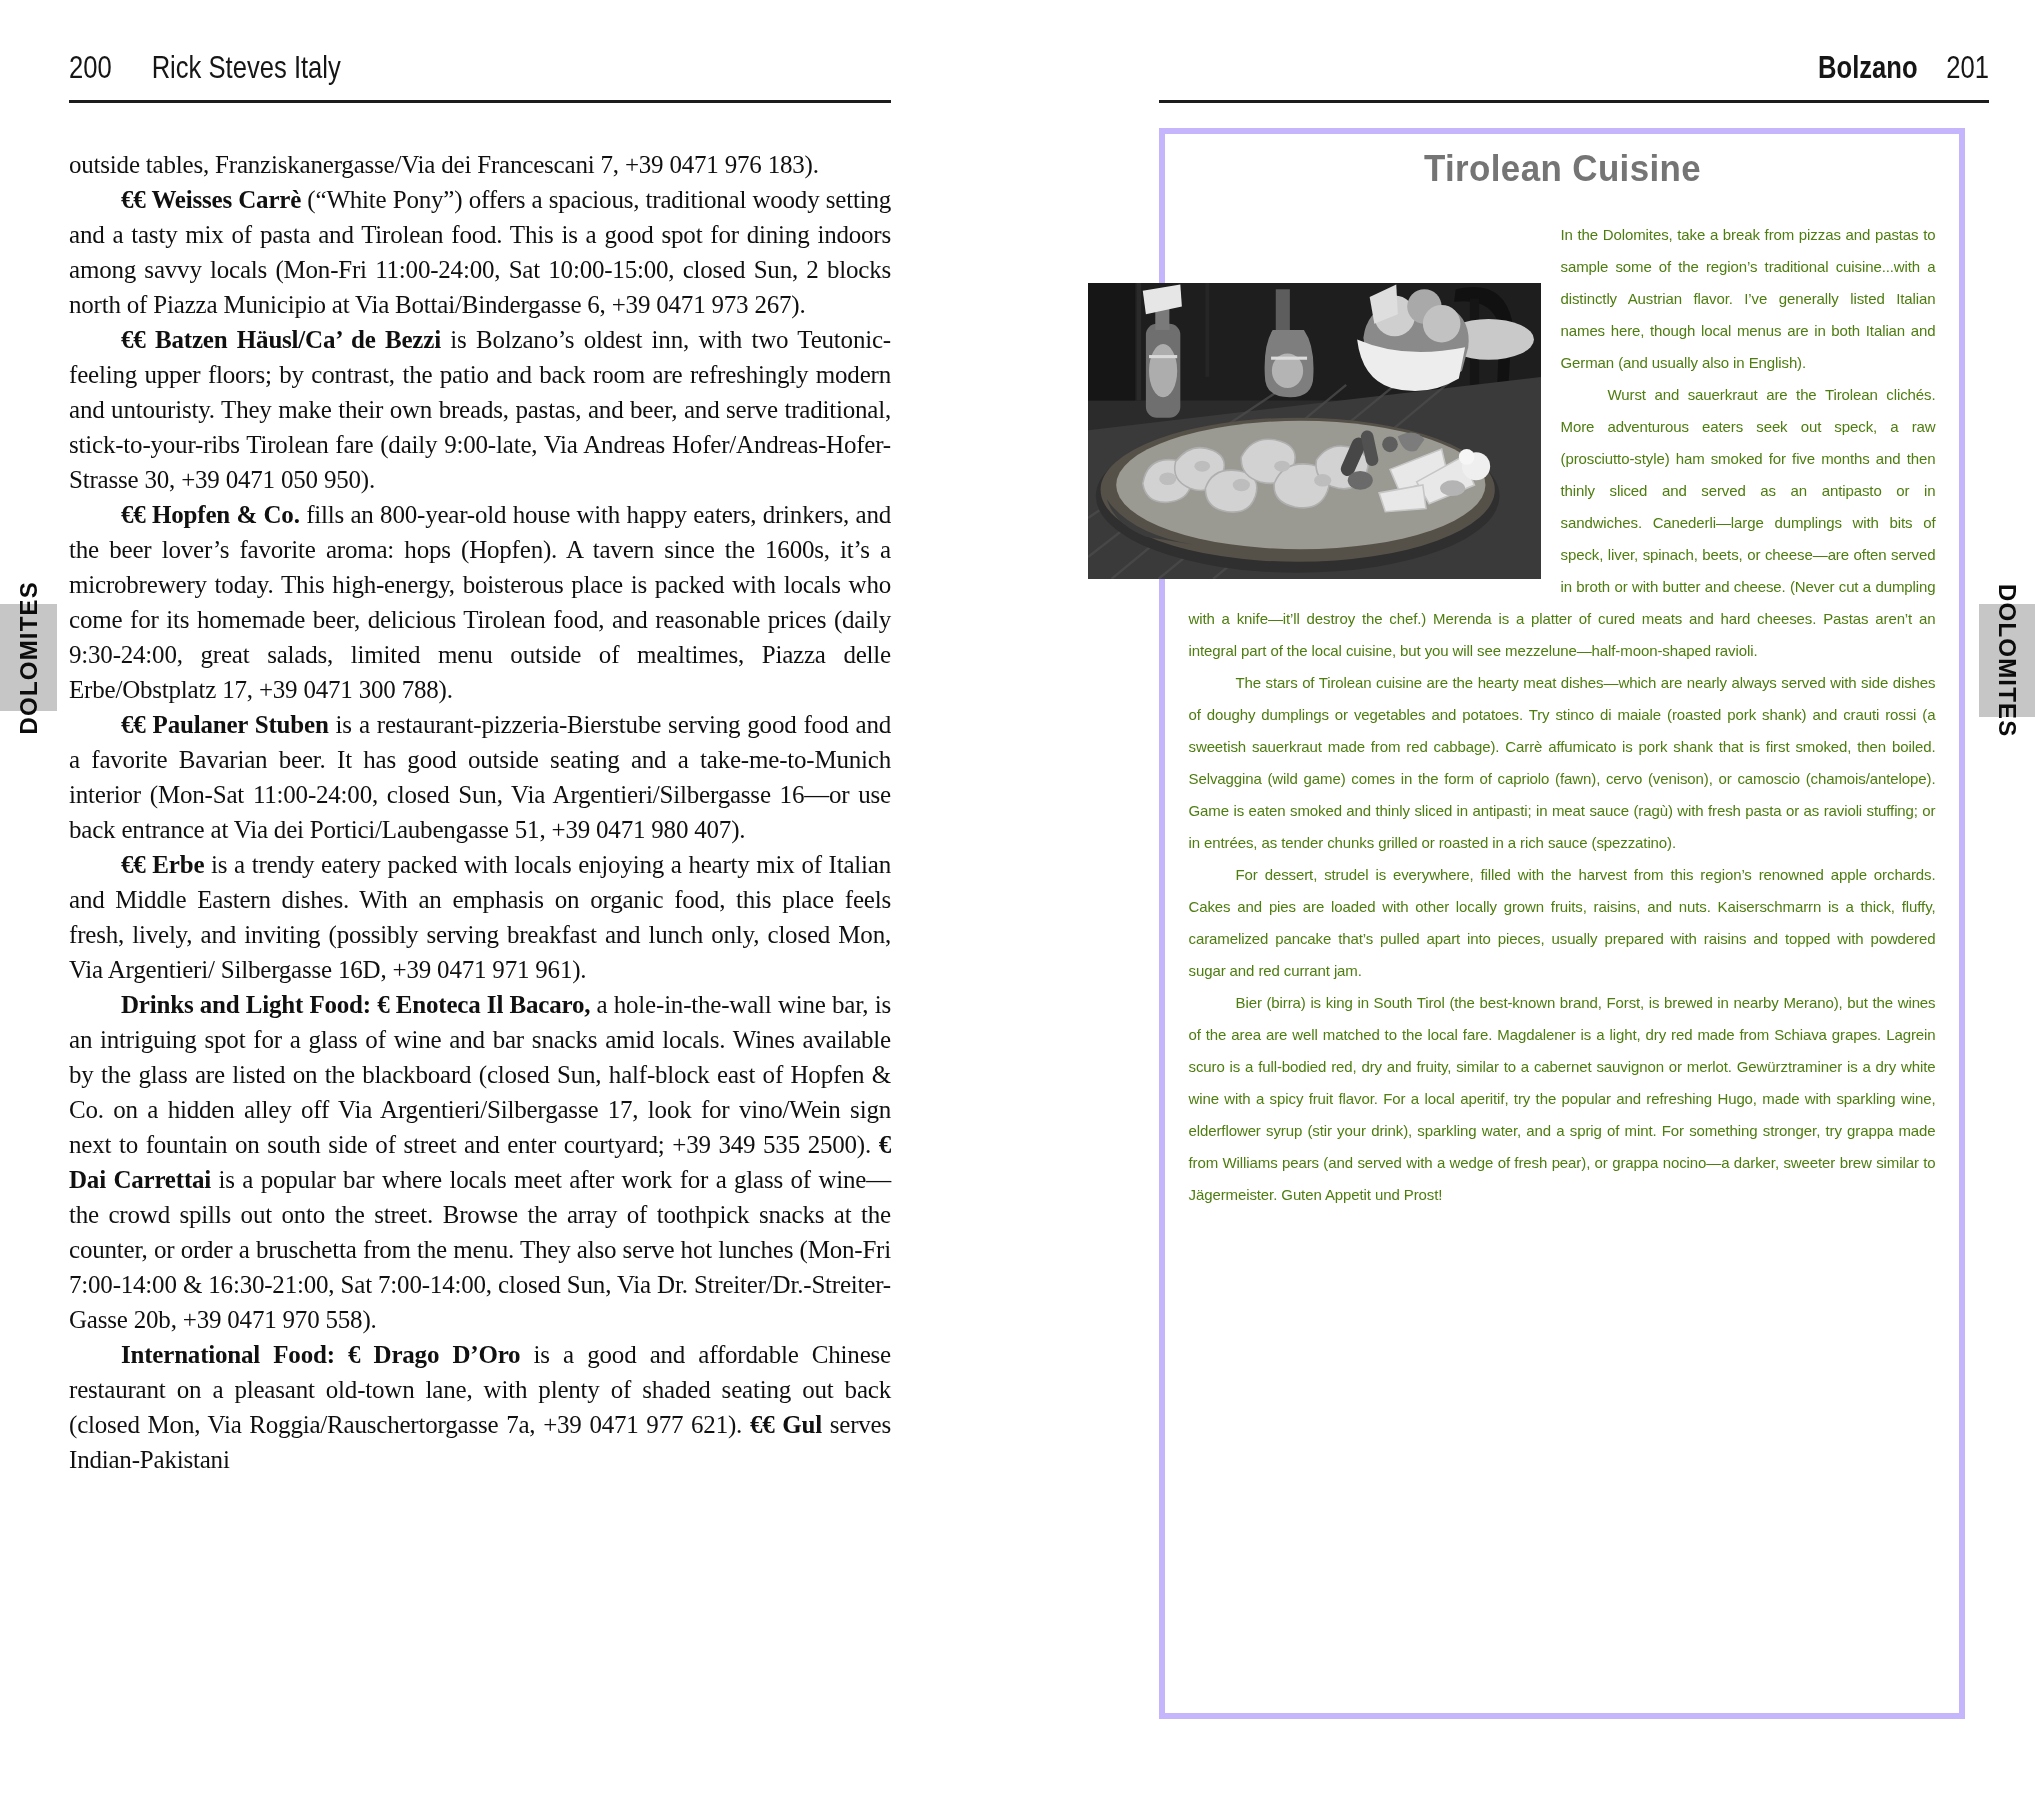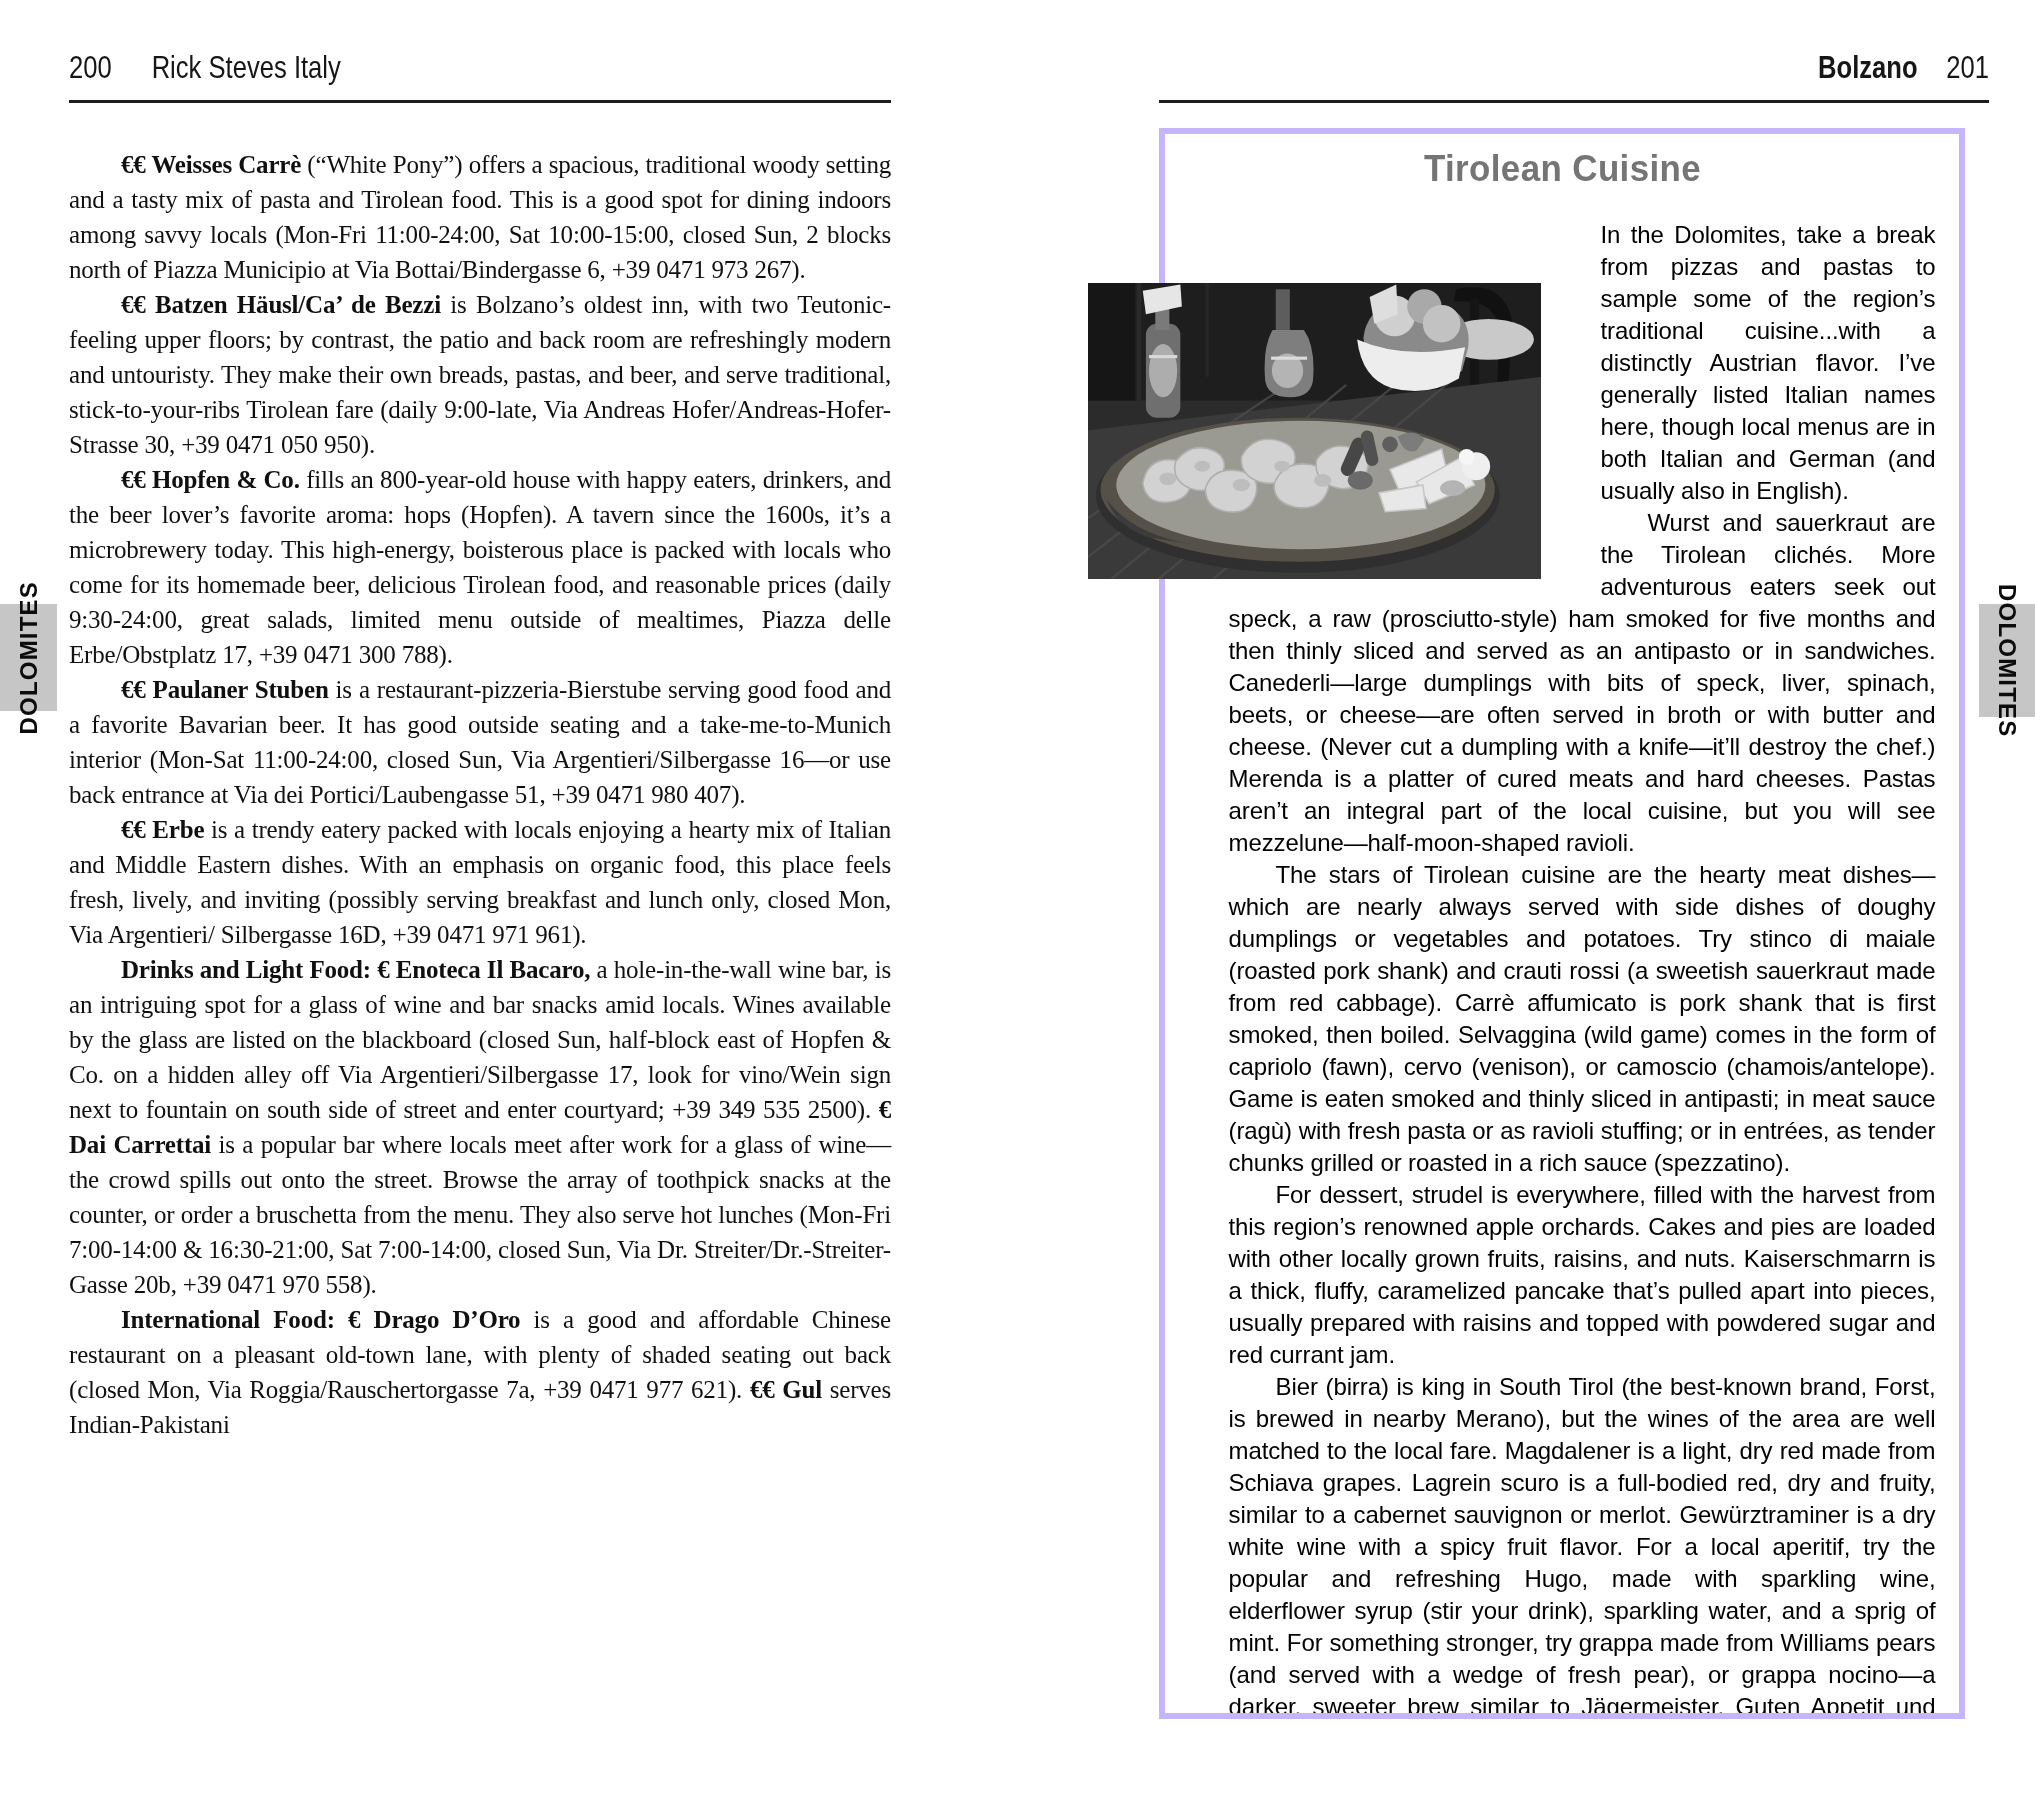--- a/index.html
+++ b/index.html
@@ -67,6 +67,7 @@
 <div class="pg-rule rule-left"></div>
 
 <div class="serif-col">
+    <p class="para"><span>outside tables, Franziskanergasse/Via dei Francescani 7, +39 0471 976 183).</span></p>
     <p class="para indent"><span class="b">€€ Weisses Carrè</span><span> (“White Pony”) offers a spacious, traditional woody setting and a tasty mix of pasta and Tirolean food. This is a good spot for dining indoors among savvy locals (Mon-Fri 11:00-24:00, Sat 10:00-15:00, closed Sun, 2 blocks north of Piazza Municipio at Via Bottai/Bindergasse 6, +39 0471 973 267).</span></p>
     <p class="para indent"><span class="b">€€ Batzen Häusl/Ca’ de Bezzi</span><span> is Bolzano’s oldest inn, with two Teutonic-feeling upper floors; by contrast, the patio and back room are refreshingly modern and untouristy. They make their own breads, pastas, and beer, and serve traditional, stick-to-your-ribs Tirolean fare (daily 9:00-late, Via Andreas Hofer/Andreas-Hofer-Strasse 30, +39 0471 050 950).</span></p>
     <p class="para indent"><span class="b">€€ Hopfen &amp; Co.</span><span> fills an 800-year-old house with happy eaters, drinkers, and the beer lover’s favorite aroma: hops </span><span class="i">(Hopfen).</span><span> A tavern since the 1600s, it’s a microbrewery today. This high-energy, boisterous place is packed with locals who come for its homemade beer, delicious Tirolean food, and reasonable prices (daily 9:30-24:00, great salads, limited menu outside of mealtimes, Piazza delle Erbe/Obstplatz 17, +39 0471 300 788).</span></p>

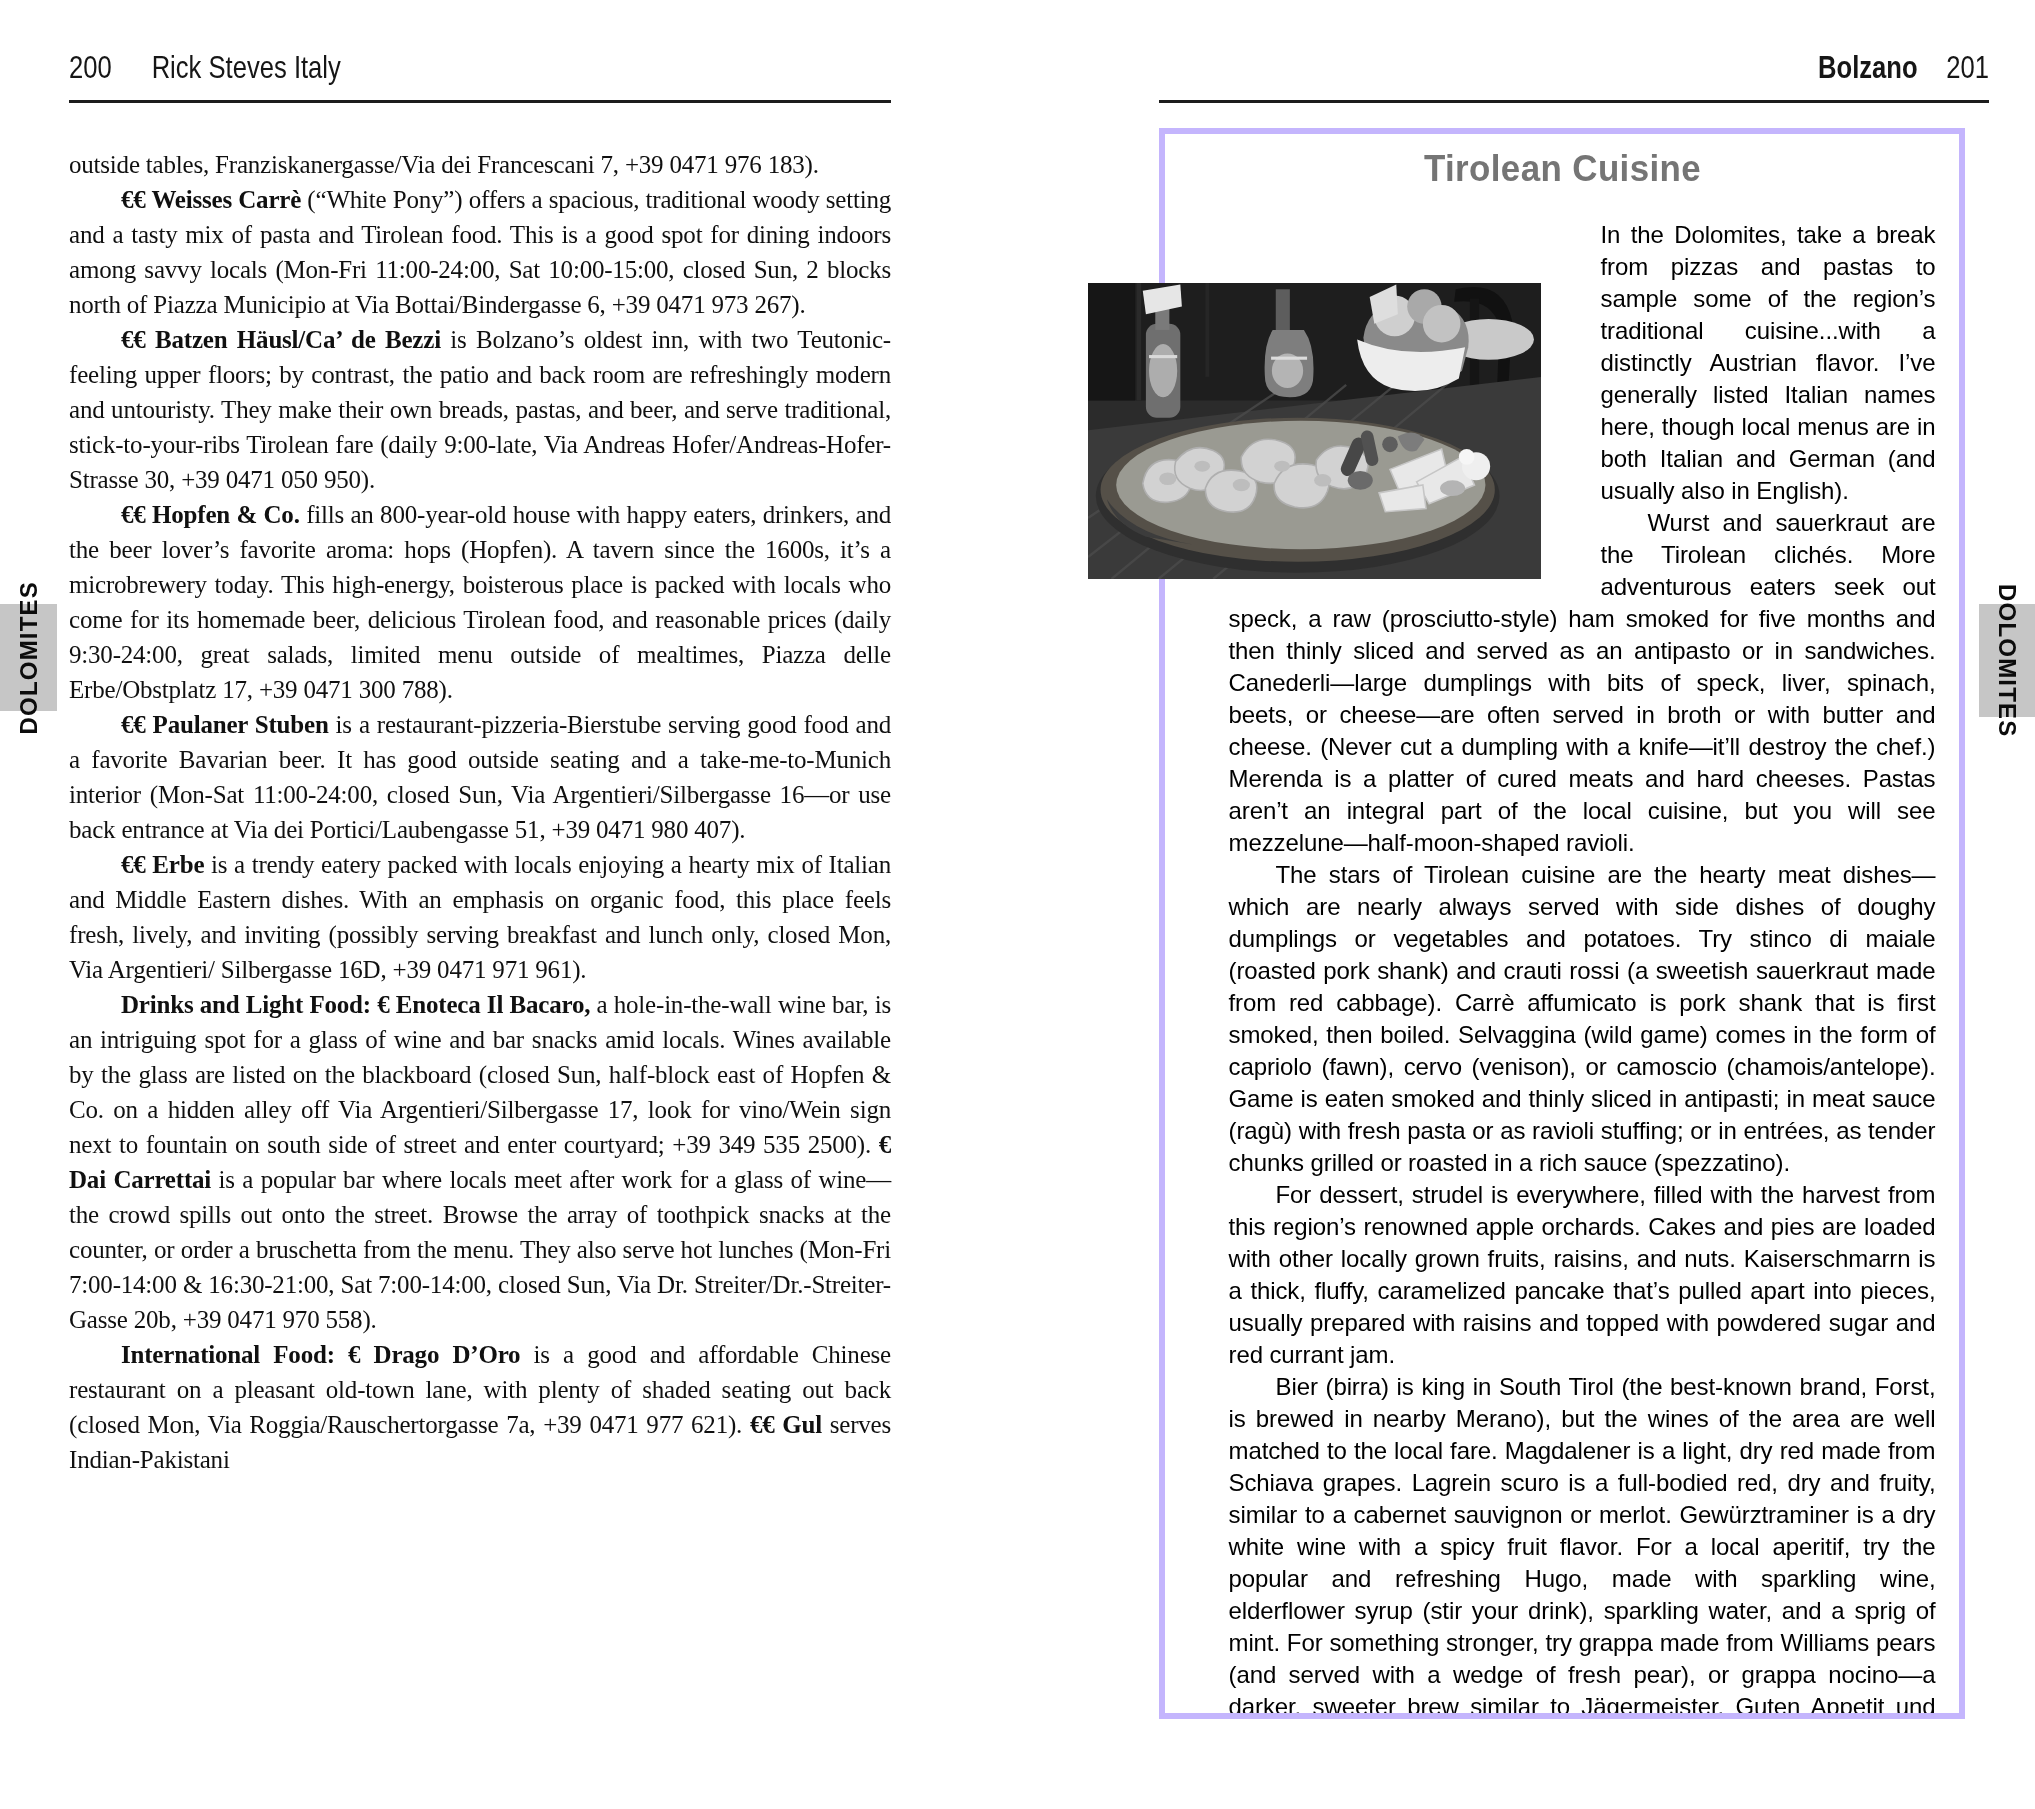--- a/index.html
+++ b/index.html
@@ -44,8 +44,8 @@
   .cuisine-title{margin:0 0 30px 0;text-align:center;font-weight:bold;font-size:36px;
                  line-height:41px;color:#757575;letter-spacing:0.4px;
                  transform:scaleX(0.97);transform-origin:50% 50%;}
-  .sb-body{font-size:24px;line-height:32px;text-align:justify;color:#000000;
-           letter-spacing:-0.1px;margin-left:40px;}
+  .sb-body{font-size:15px;line-height:32px;text-align:justify;color:#4d7c0f;
+           letter-spacing:-0.1px;}
   .sb-body .para{margin:0;}
   .sb-body .para.indent{text-indent:47px;}
   .photo-spacer{float:left;width:351px;height:294px;margin-top:64px;margin-right:21px;}

